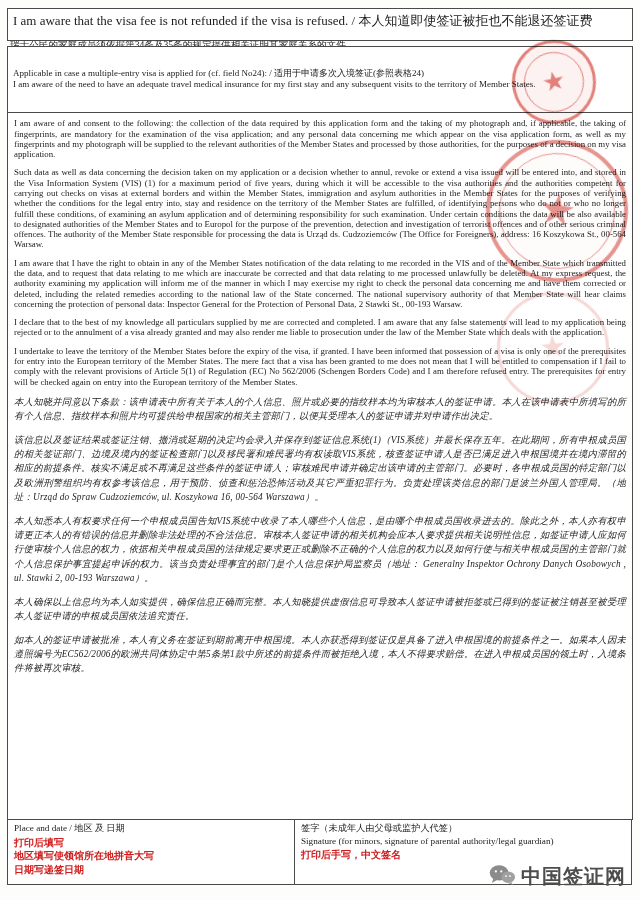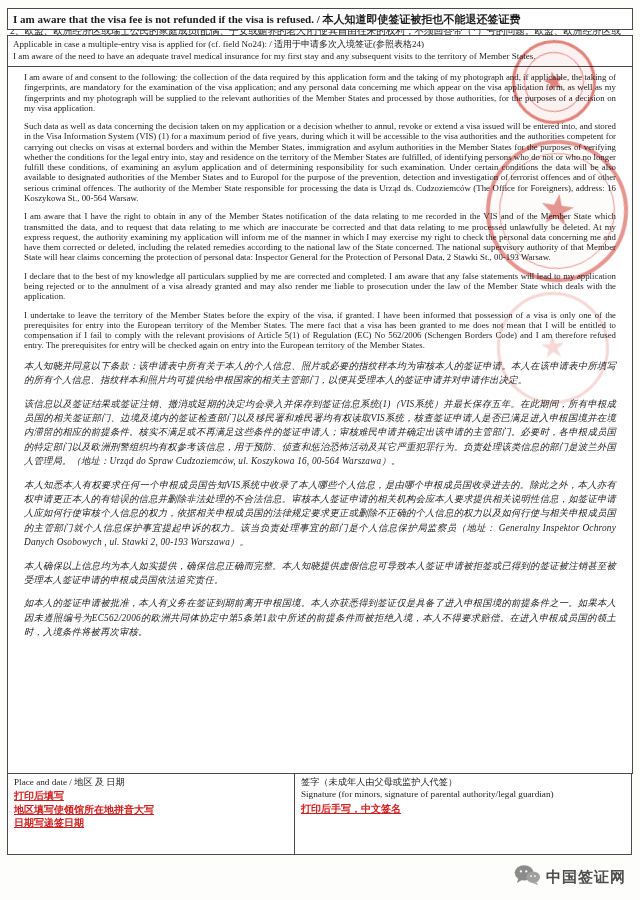--- a/index.html
+++ b/index.html
@@ -14,7 +14,7 @@
   .page { position: absolute; inset: 0; }
   .doc { position: absolute; left: 7px; right: 7px; top: 8px; }
   .box { border: 1px solid #4a4a4a; background: #fff; }
-  .box-fee { font-size: 11px; font-weight: bold; padding: 4px 5px 3px 5px; line-height: 1.2; }
+  .box-fee { font-size: 13px; font-weight: normal; padding: 4px 5px 11px 5px; line-height: 1.2; }
   .gap { height: 5px; }
   .box-multi { font-size: 9px; line-height: 1.32; padding: 3px 5px; }
   .box-consent { margin-top: -1px; height: 708px; overflow: hidden; padding: 5px 16px; }

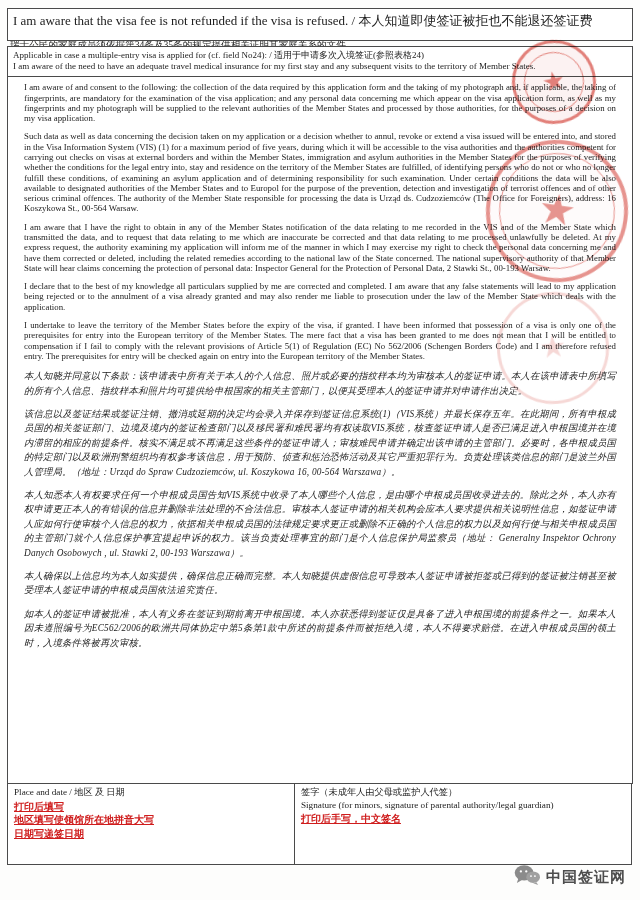--- a/index.html
+++ b/index.html
@@ -16,7 +16,7 @@
   .box { border: 1px solid #4a4a4a; background: #fff; }
   .box-fee { font-size: 13px; font-weight: normal; padding: 4px 5px 11px 5px; line-height: 1.2; }
   .gap { height: 5px; }
-  .box-multi { font-size: 9px; line-height: 1.32; padding: 3px 5px; }
+  .box-multi { font-size: 9px; line-height: 1.32; padding: 21px 5px; }
   .box-consent { margin-top: -1px; height: 708px; overflow: hidden; padding: 5px 16px; }
   .box-consent p.en { font-size: 8.8px; line-height: 1.17; text-align: justify; margin: 0 0 8px 0; }
   .box-consent p.zh { font-size: 9.3px; line-height: 1.55; text-align: justify; margin: 0 0 9px 0; letter-spacing: .2px; font-style: italic; }

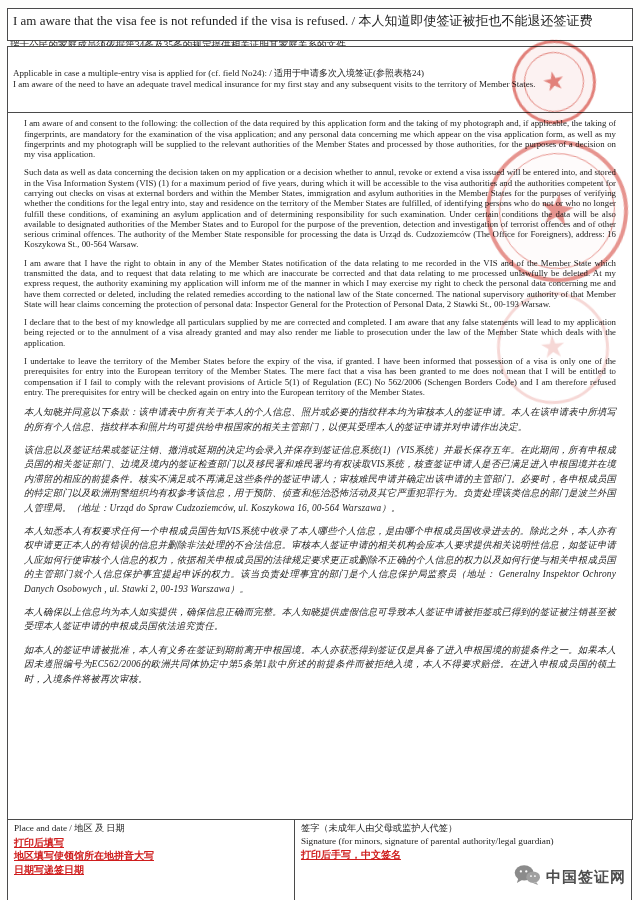--- a/index.html
+++ b/index.html
@@ -17,7 +17,7 @@
   .box-fee { font-size: 13px; font-weight: normal; padding: 4px 5px 11px 5px; line-height: 1.2; }
   .gap { height: 5px; }
   .box-multi { font-size: 9px; line-height: 1.32; padding: 21px 5px; }
-  .box-consent { margin-top: -1px; height: 708px; overflow: hidden; padding: 5px 16px; }
+  .box-consent { margin-top: -1px; height: 708px; overflow: hidden; padding: 5px 6px; }
   .box-consent p.en { font-size: 8.8px; line-height: 1.17; text-align: justify; margin: 0 0 8px 0; }
   .box-consent p.zh { font-size: 9.3px; line-height: 1.55; text-align: justify; margin: 0 0 9px 0; letter-spacing: .2px; font-style: italic; }
   .sigrow { display: flex; margin-top: -1px; height: 82px; }

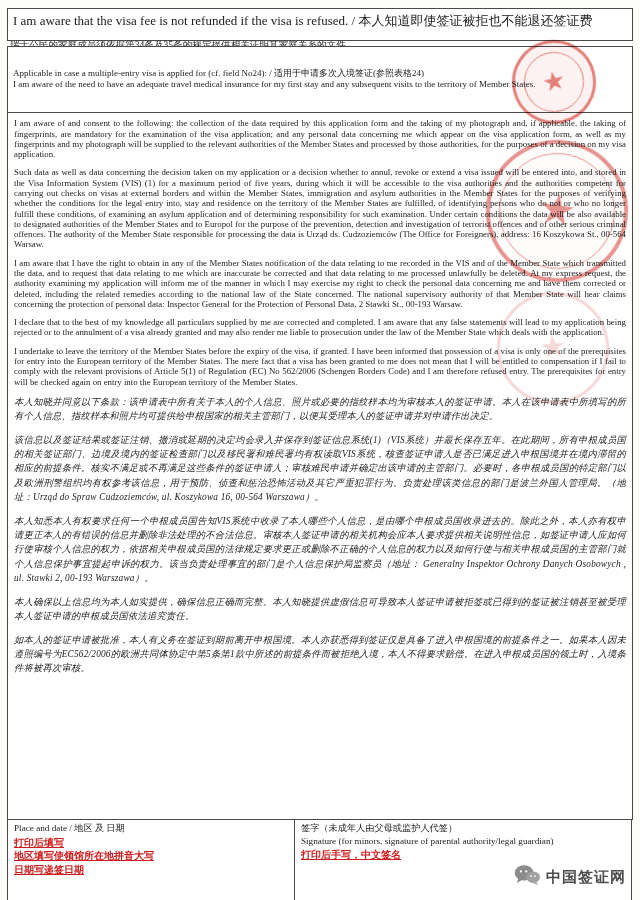--- a/index.html
+++ b/index.html
@@ -20,7 +20,7 @@
   .box-consent { margin-top: -1px; height: 708px; overflow: hidden; padding: 5px 6px; }
   .box-consent p.en { font-size: 8.8px; line-height: 1.17; text-align: justify; margin: 0 0 8px 0; }
   .box-consent p.zh { font-size: 9.3px; line-height: 1.55; text-align: justify; margin: 0 0 9px 0; letter-spacing: .2px; font-style: italic; }
-  .sigrow { display: flex; margin-top: -1px; height: 82px; }
+  .sigrow { display: flex; margin-top: -1px; height: 66px; }
   .cell { border: 1px solid #4a4a4a; background: #fff; padding: 3px 6px; font-size: 9.2px; line-height: 1.25; }
   .cell-place { width: 46%; }
   .cell-sign { width: 54%; margin-left: -1px; }

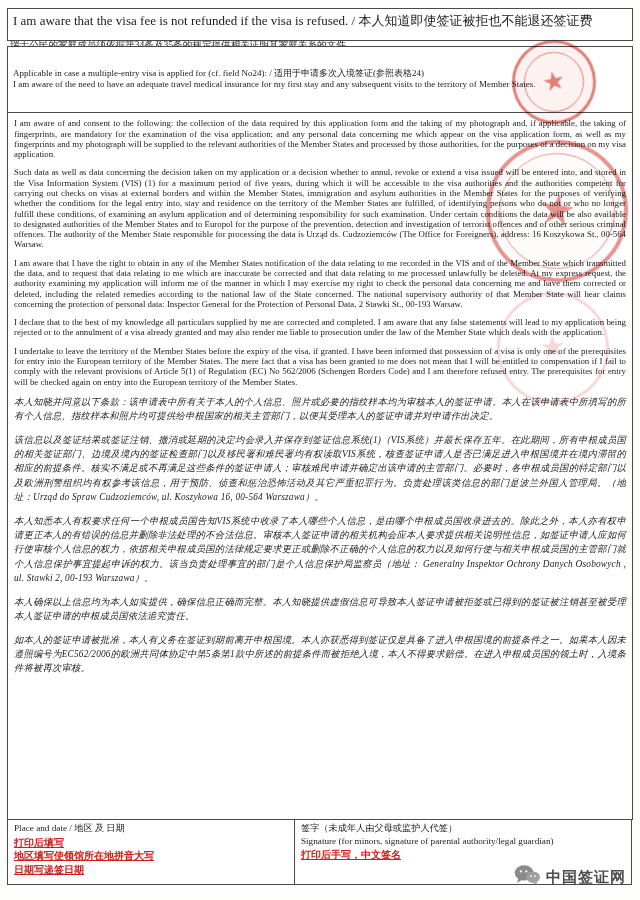--- a/index.html
+++ b/index.html
@@ -25,7 +25,7 @@
   .cell-place { width: 46%; }
   .cell-sign { width: 54%; margin-left: -1px; }
   .cell .label { margin-bottom: 1px; }
-  .redtxt { color: #cf1d1d; font-weight: bold; font-size: 10px; line-height: 1.35; text-decoration: underline; }
+  .redtxt { color: #cf1d1d; font-weight: bold; font-size: 10px; line-height: 1.35; }
   .notes { margin: 8px 10px 0 10px; font-size: 9.6px; line-height: 1.45; }
   .note { margin-bottom: 2px; }
   .footer { position: absolute; right: 14px; bottom: 10px; display: flex; align-items: center; gap: 6px; }

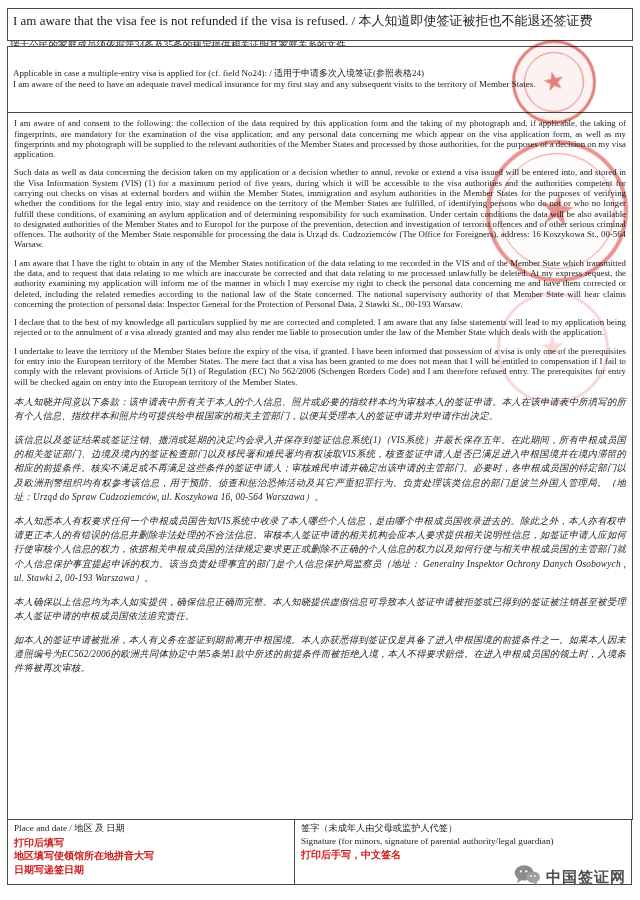--- a/index.html
+++ b/index.html
@@ -29,7 +29,7 @@
   .notes { margin: 8px 10px 0 10px; font-size: 9.6px; line-height: 1.45; }
   .note { margin-bottom: 2px; }
   .footer { position: absolute; right: 14px; bottom: 10px; display: flex; align-items: center; gap: 6px; }
-  .brand { font-size: 15px; font-weight: bold; color: #4d4d4d; letter-spacing: 1px; }
+  .brand { font-size: 20px; font-weight: bold; color: #4d4d4d; letter-spacing: 1px; }
 
   .stamp {
     position: absolute; border-radius: 50%;

